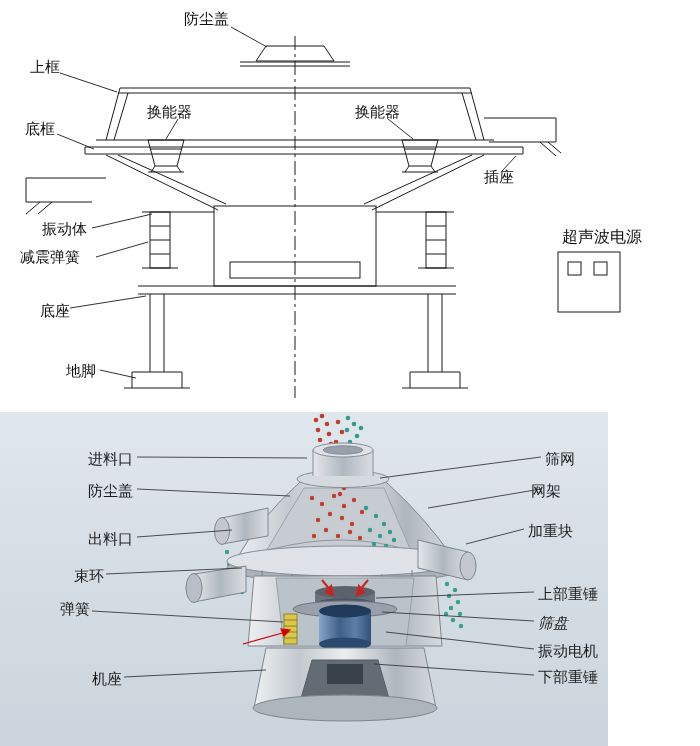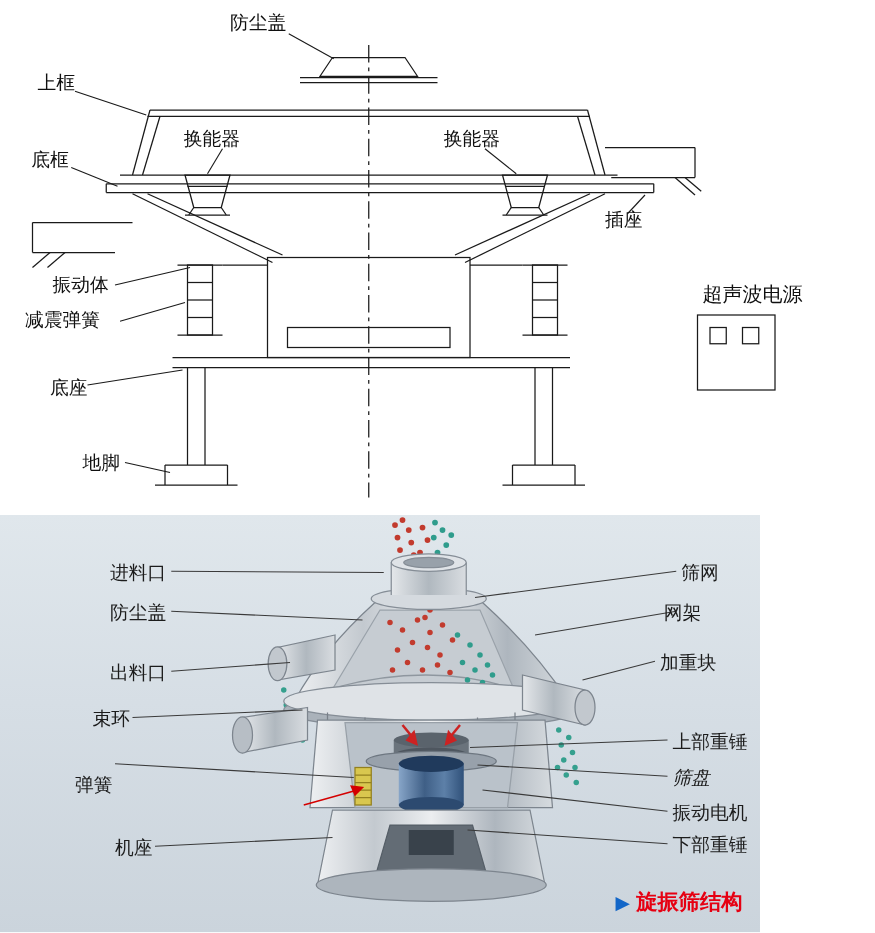--- a/index.html
+++ b/index.html
@@ -384,7 +384,7 @@
     <div class="lbl-b" style="left:88px;  top:70px;">防尘盖</div>
     <div class="lbl-b" style="left:88px;  top:118px;">出料口</div>
     <div class="lbl-b" style="left:74px;  top:155px;">束环</div>
-    <div class="lbl-b" style="left:60px;  top:208px;">弹簧</div>
+    <div class="lbl-b" style="left:60px;  top:188px;">弹簧</div>
     <div class="lbl-b" style="left:92px;  top:258px;">机座</div>
 
     <div class="lbl-b" style="left:545px; top:38px;">筛网</div>

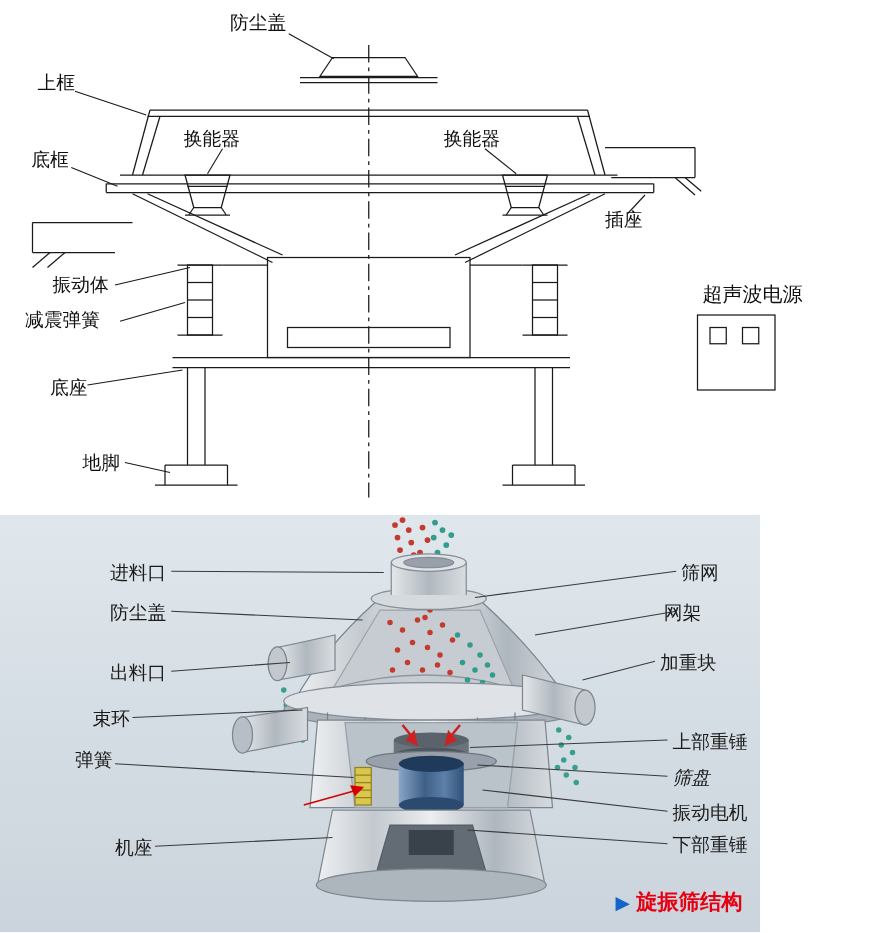--- a/index.html
+++ b/index.html
@@ -395,9 +395,6 @@
     <div class="lbl-b" style="left:538px; top:230px;">振动电机</div>
     <div class="lbl-b" style="left:538px; top:256px;">下部重锤</div>
 
-    <div class="caption" style="right:14px; top:298px;">
-      <span class="arr">▶</span><span class="txt">旋振筛结构</span>
-    </div>
   </div>
 </div>
 

